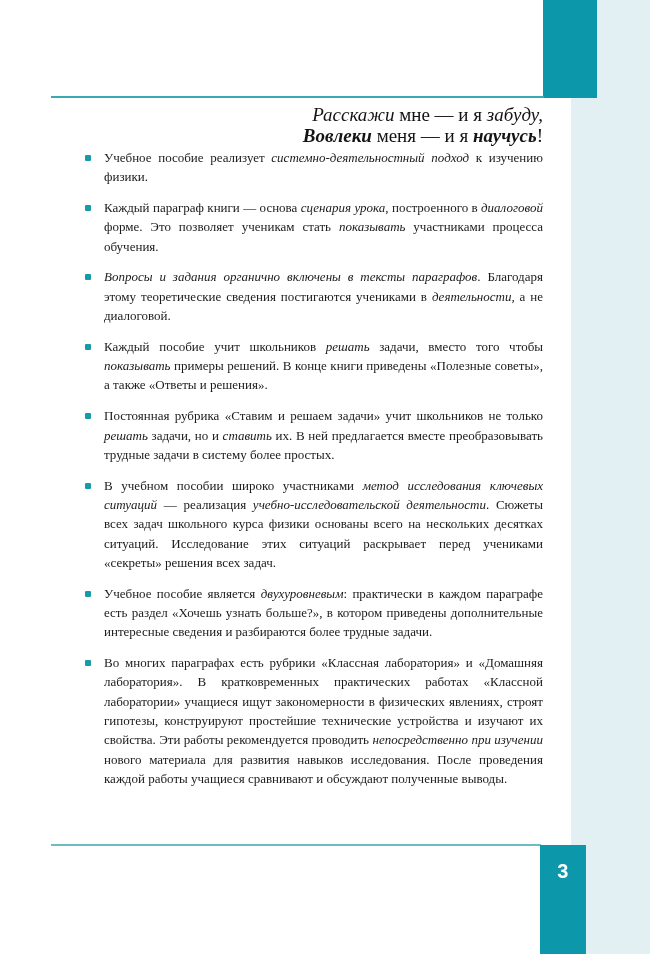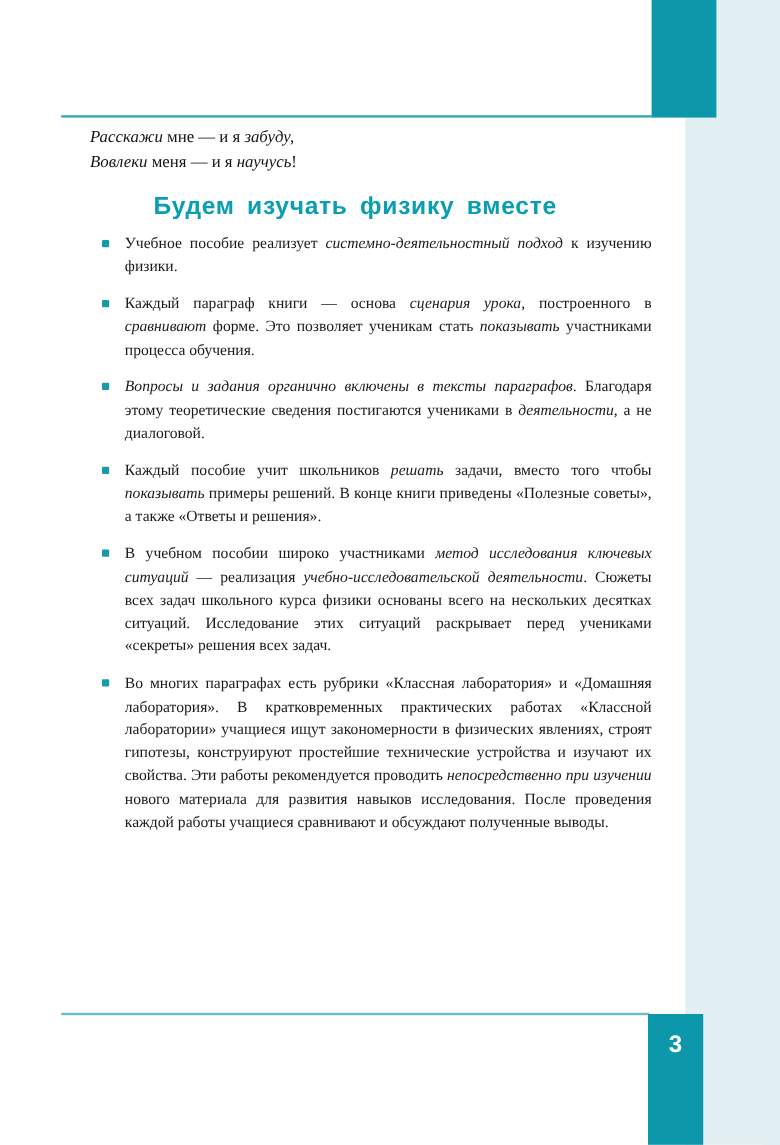--- a/index.html
+++ b/index.html
@@ -82,7 +82,8 @@
 
   
   .epigraph {
-    font-size: 14px;
+    text-align: right;
+    font-size: 19px;
     line-height: 20.5px;
     margin: 0 0 2px 0;
     color: #141414;

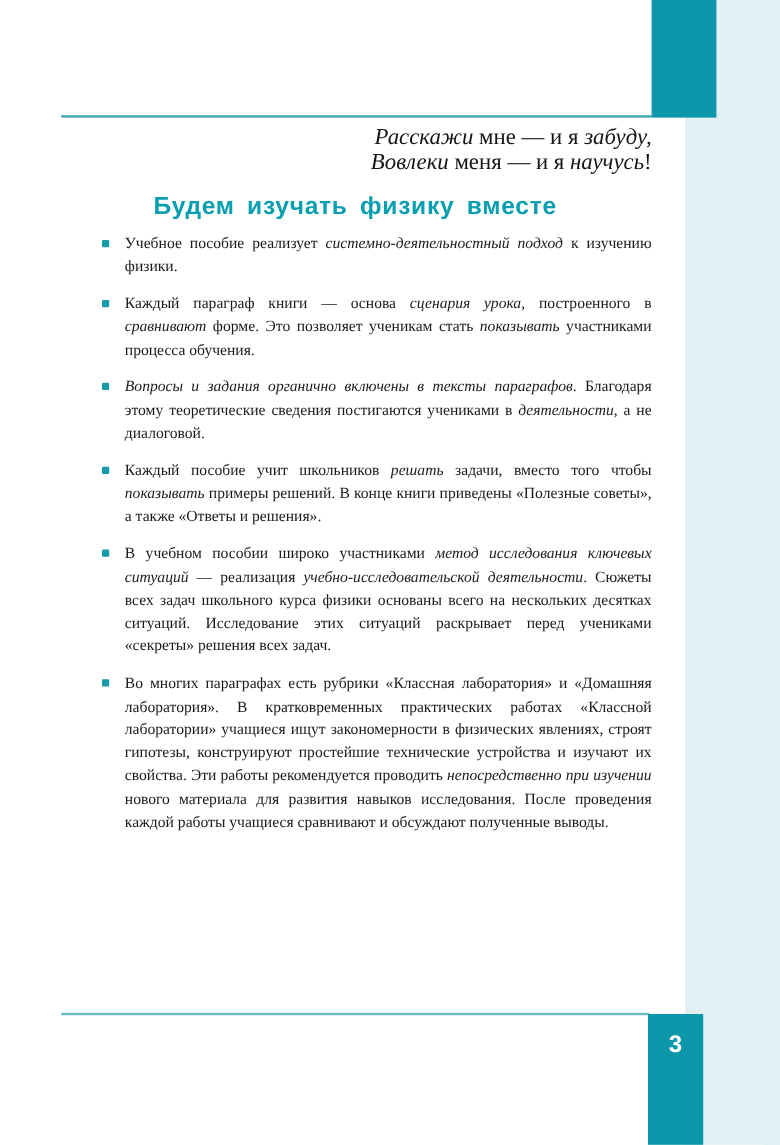--- a/index.html
+++ b/index.html
@@ -93,7 +93,7 @@
     white-space: nowrap;
   }
   .epi-i { font-style: italic; }
-  .epi-bi { font-style: italic; font-weight: normal; }
+  .epi-bi { font-style: italic; font-weight: bold; }
   .epigraph .attrib {
     margin-top: 5px;
     padding-right: 1px;

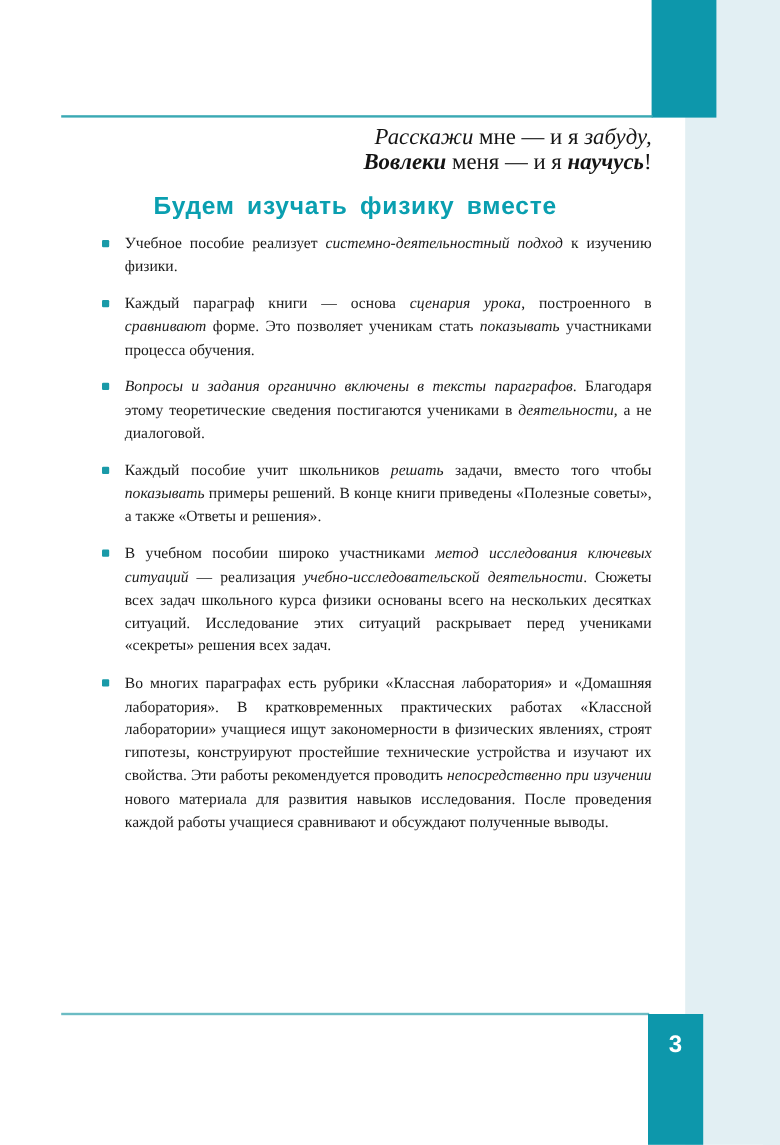--- a/index.html
+++ b/index.html
@@ -160,7 +160,6 @@
       <p><span class="epi-bi">Вовлеки</span><span> меня — и я </span><span class="epi-bi">научусь</span><span>!</span></p>
     </div>
 
-    <h1 class="heading">Будем  изучать  физику  вместе</h1>
 
     <ul class="bullets">
         <li><span>Учебное пособие реализует </span><i>системно-деятельностный подход</i><span> к изучению физики.</span></li>

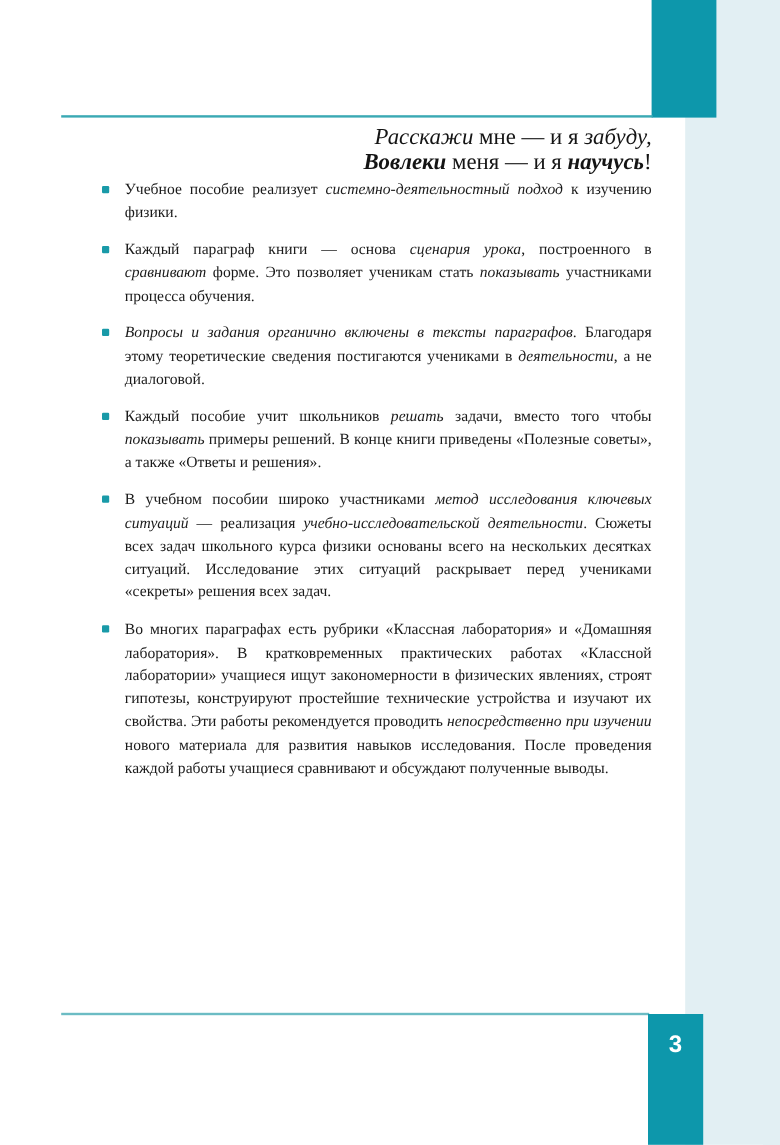--- a/index.html
+++ b/index.html
@@ -163,7 +163,7 @@
 
     <ul class="bullets">
         <li><span>Учебное пособие реализует </span><i>системно-деятельностный подход</i><span> к изучению физики.</span></li>
-        <li><span>Каждый параграф книги — основа </span><i>сценария урока</i><span>, построенного в </span><i>сравнивают</i><span> форме. Это позволяет ученикам стать </span><i>показывать</i><span> участниками процесса обучения.</span></li>
+        <li><span>Каждый параграф книги — основа </span><i>сценария урока</i><span>, построенного в </span><i>диалоговой</i><span> форме. Это позволяет ученикам стать </span><i>показывать</i><span> участниками процесса обучения.</span></li>
         <li><i>Вопросы и задания органично включены в тексты параграфов</i><span>. Благодаря этому теоретические сведения постигаются учениками в </span><i>деятельности</i><span>, а не диалоговой.</span></li>
         <li><span>Каждый пособие учит школьников </span><i>решать</i><span> задачи, вместо того чтобы </span><i>показывать</i><span> примеры решений. В конце книги приведены «Полезные советы», а также «Ответы и решения».</span></li>
         <li><span>В учебном пособии широко участниками </span><i>метод исследования ключевых ситуаций</i><span> — реализация </span><i>учебно-исследовательской деятельности</i><span>. Сюжеты всех задач школьного курса физики основаны всего на нескольких десятках ситуаций. Исследование этих ситуаций раскрывает перед учениками «секреты» решения всех задач.</span></li>

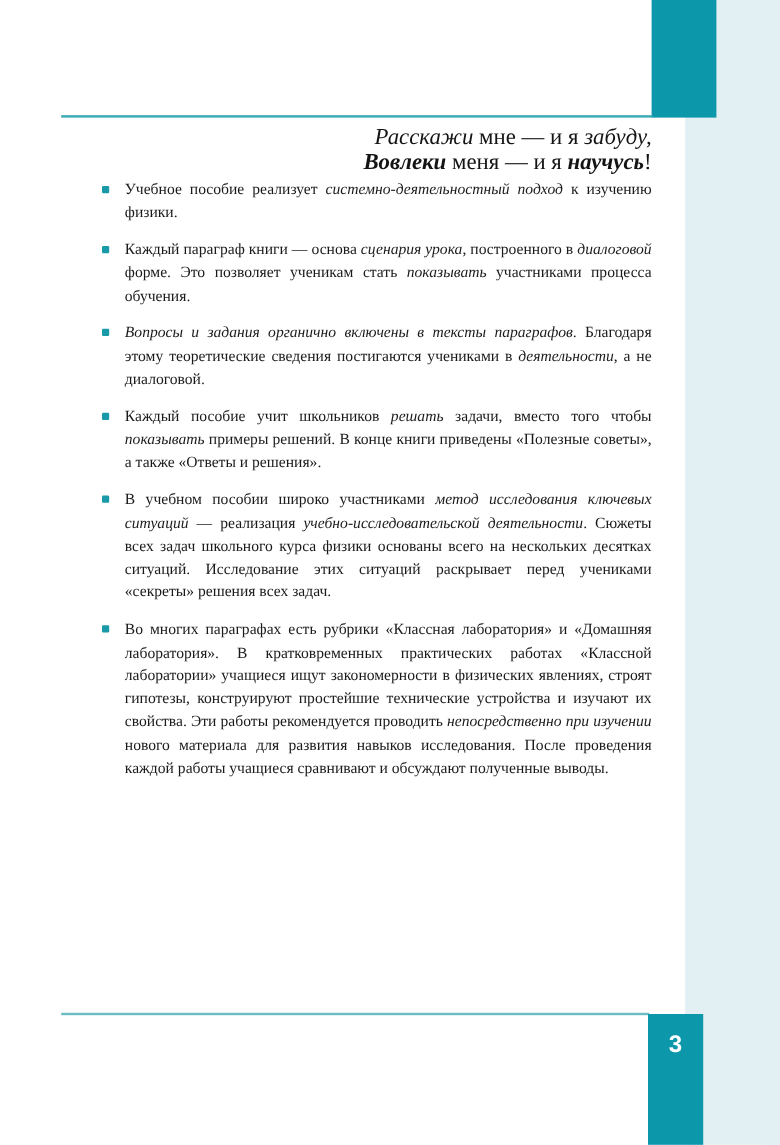--- a/index.html
+++ b/index.html
@@ -166,6 +166,7 @@
         <li><span>Каждый параграф книги — основа </span><i>сценария урока</i><span>, построенного в </span><i>диалоговой</i><span> форме. Это позволяет ученикам стать </span><i>показывать</i><span> участниками процесса обучения.</span></li>
         <li><i>Вопросы и задания органично включены в тексты параграфов</i><span>. Благодаря этому теоретические сведения постигаются учениками в </span><i>деятельности</i><span>, а не диалоговой.</span></li>
         <li><span>Каждый пособие учит школьников </span><i>решать</i><span> задачи, вместо того чтобы </span><i>показывать</i><span> примеры решений. В конце книги приведены «Полезные советы», а также «Ответы и решения».</span></li>
+        <li><span>Постоянная рубрика «Ставим и решаем задачи» учит школьников не только </span><i>решать</i><span> задачи, но и </span><i>ставить</i><span> их. В ней предлагается вместе преобразовывать трудные задачи в систему более простых.</span></li>
         <li><span>В учебном пособии широко участниками </span><i>метод исследования ключевых ситуаций</i><span> — реализация </span><i>учебно-исследовательской деятельности</i><span>. Сюжеты всех задач школьного курса физики основаны всего на нескольких десятках ситуаций. Исследование этих ситуаций раскрывает перед учениками «секреты» решения всех задач.</span></li>
         <li><span>Во многих параграфах есть рубрики «Классная лаборатория» и «Домашняя лаборатория». В кратковременных практических работах «Классной лаборатории» учащиеся ищут закономерности в физических явлениях, строят гипотезы, конструируют простейшие технические устройства и изучают их свойства. Эти работы рекомендуется проводить </span><i>непосредственно при изучении</i><span> нового материала для развития навыков исследования. После проведения каждой работы учащиеся сравнивают и обсуждают полученные выводы.</span></li>
       </ul>

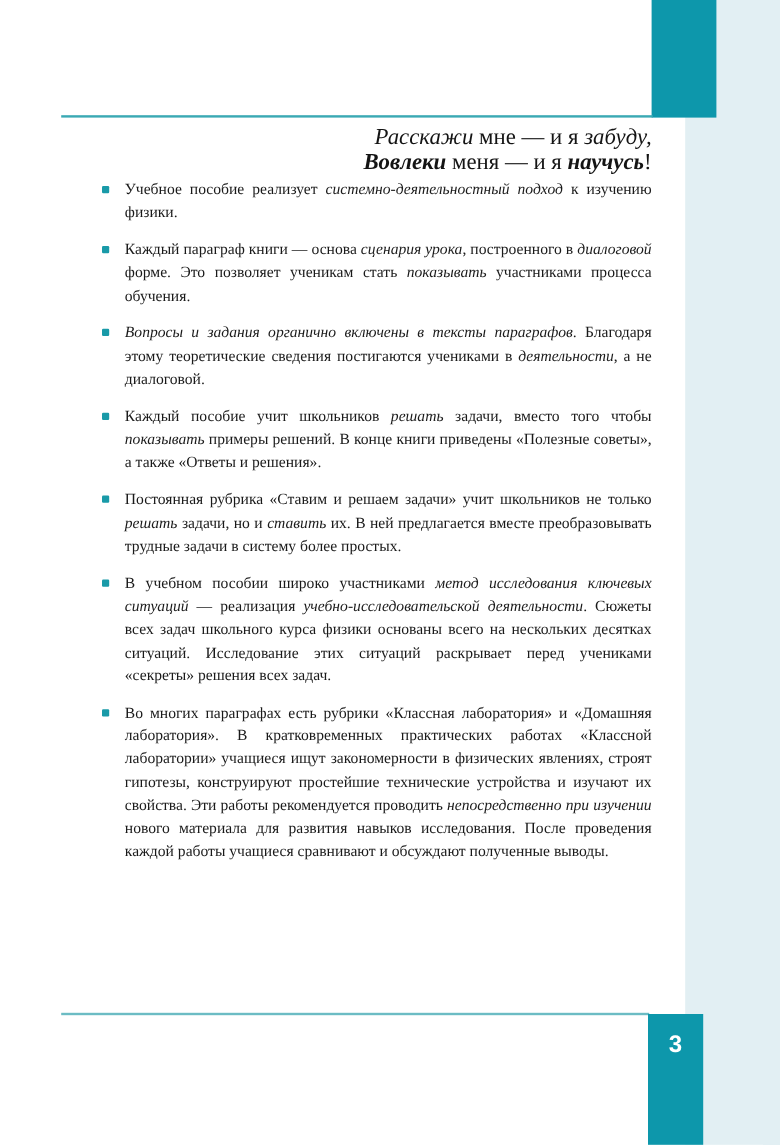--- a/index.html
+++ b/index.html
@@ -168,6 +168,7 @@
         <li><span>Каждый пособие учит школьников </span><i>решать</i><span> задачи, вместо того чтобы </span><i>показывать</i><span> примеры решений. В конце книги приведены «Полезные советы», а также «Ответы и решения».</span></li>
         <li><span>Постоянная рубрика «Ставим и решаем задачи» учит школьников не только </span><i>решать</i><span> задачи, но и </span><i>ставить</i><span> их. В ней предлагается вместе преобразовывать трудные задачи в систему более простых.</span></li>
         <li><span>В учебном пособии широко участниками </span><i>метод исследования ключевых ситуаций</i><span> — реализация </span><i>учебно-исследовательской деятельности</i><span>. Сюжеты всех задач школьного курса физики основаны всего на нескольких десятках ситуаций. Исследование этих ситуаций раскрывает перед учениками «секреты» решения всех задач.</span></li>
+        <li><span>Учебное пособие является </span><i>двухуровневым</i><span>: практически в каждом параграфе есть раздел «Хочешь узнать больше?», в котором приведены дополнительные интересные сведения и разбираются более трудные задачи.</span></li>
         <li><span>Во многих параграфах есть рубрики «Классная лаборатория» и «Домашняя лаборатория». В кратковременных практических работах «Классной лаборатории» учащиеся ищут закономерности в физических явлениях, строят гипотезы, конструируют простейшие технические устройства и изучают их свойства. Эти работы рекомендуется проводить </span><i>непосредственно при изучении</i><span> нового материала для развития навыков исследования. После проведения каждой работы учащиеся сравнивают и обсуждают полученные выводы.</span></li>
       </ul>
 

